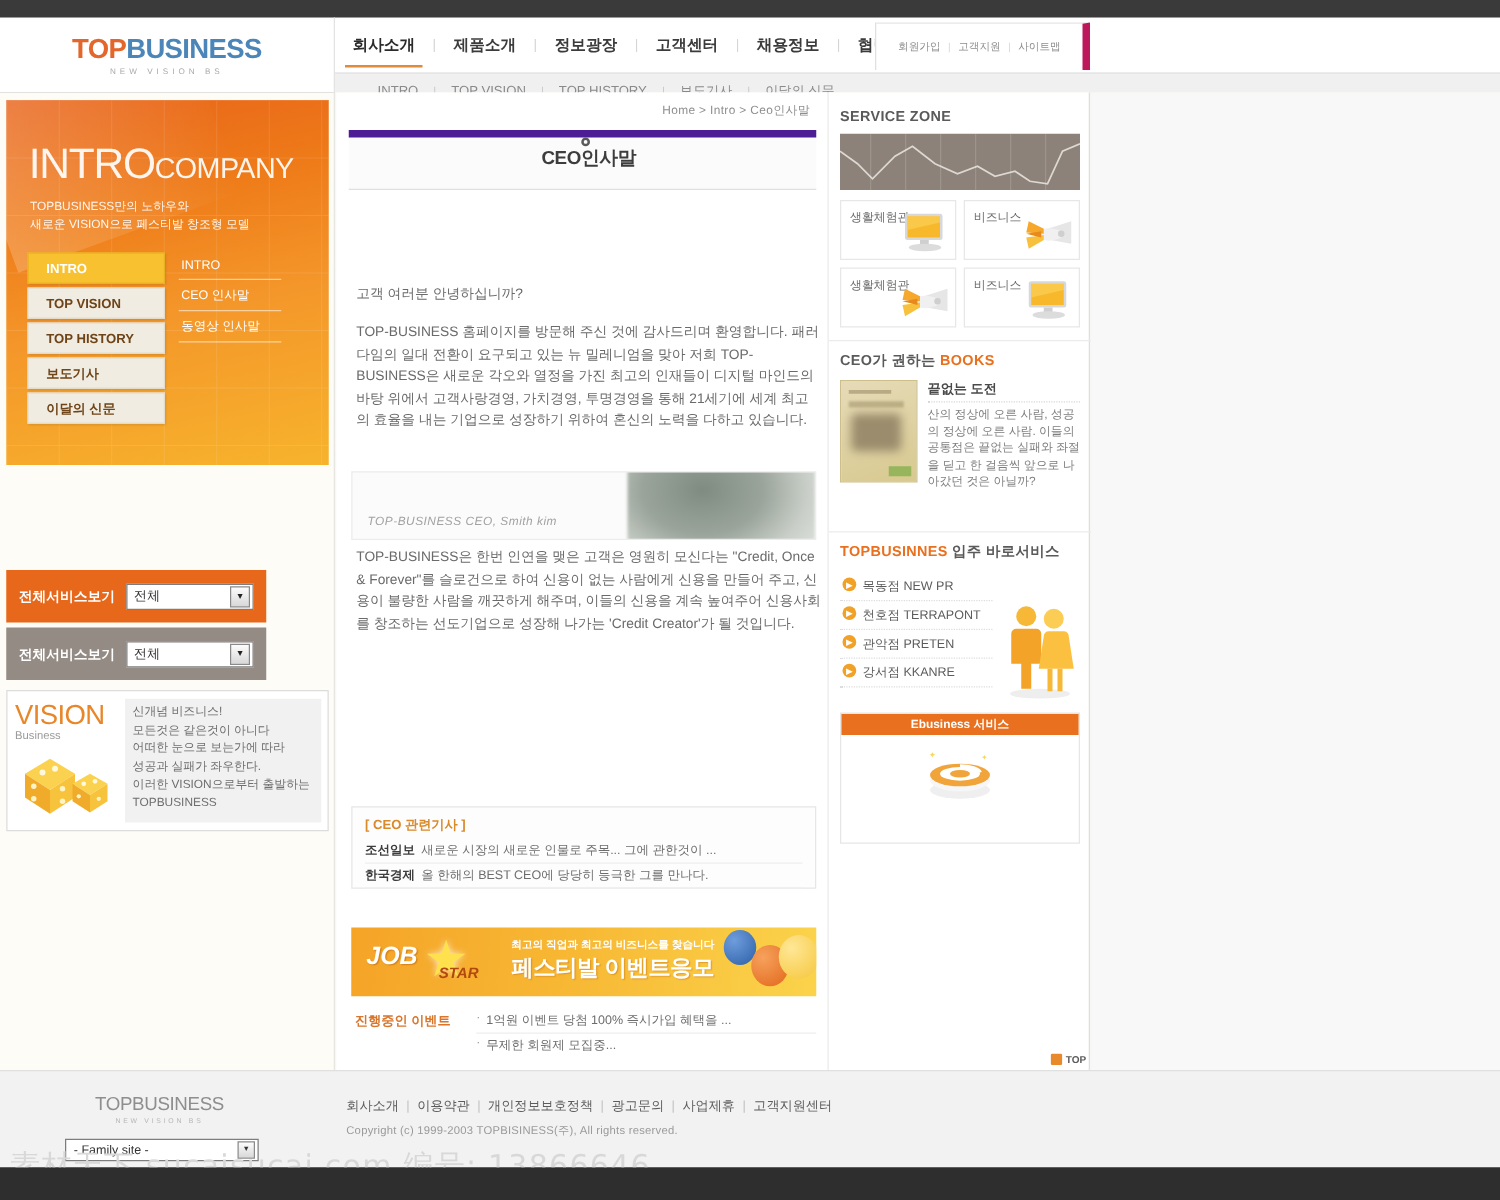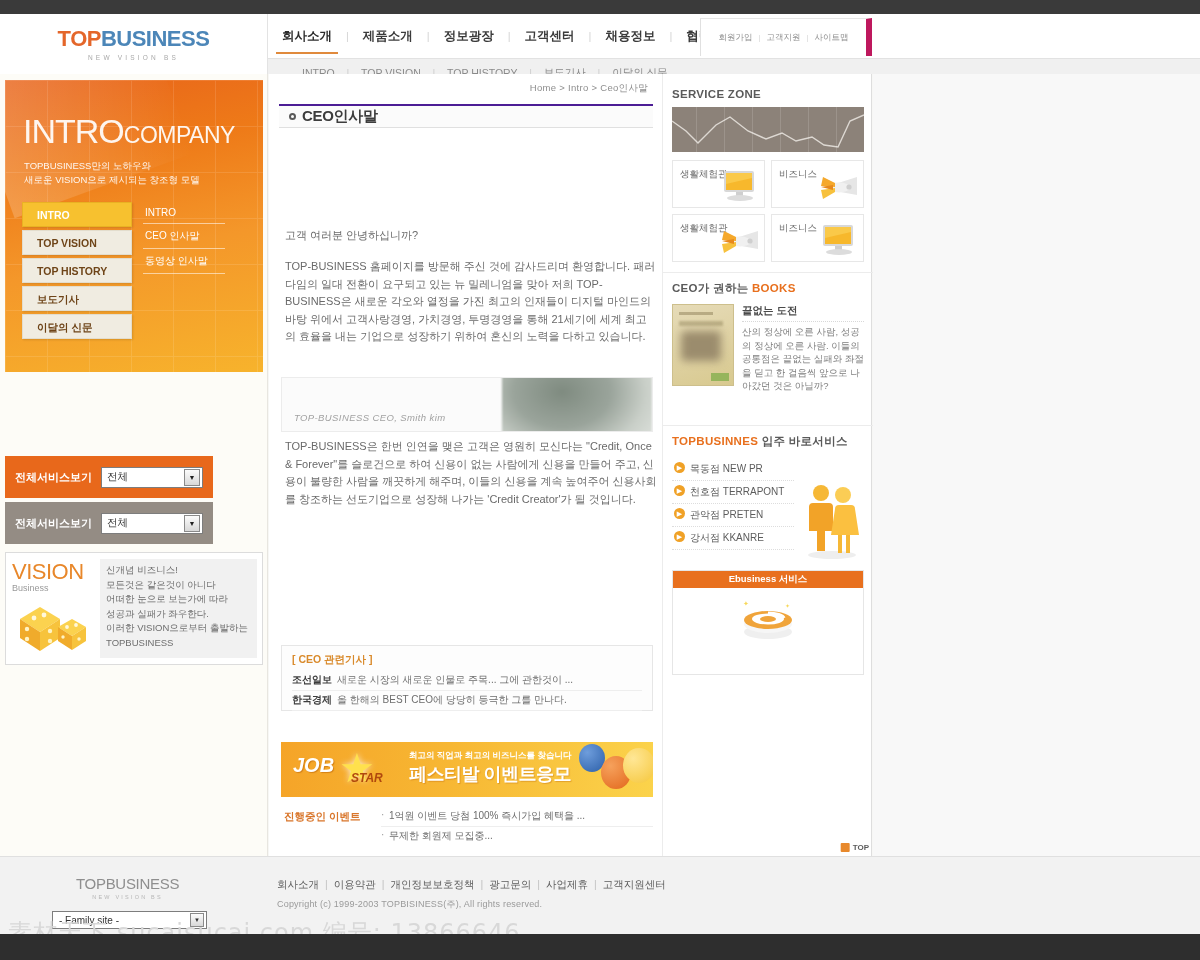--- a/index.html
+++ b/index.html
@@ -85,7 +85,7 @@
 
   
   .crumb { position:absolute; right:14px; top:8px; font-size:9.5px; color:#8e8e8e; letter-spacing:.3px;}
-  .pagetitle { position:absolute; left:10px; top:30px; width:374px; height:24px; background:#fbfbfb; border-top:2px solid #4c1d95; border-bottom:1px solid #e0e0e0; display:flex; align-items:center; padding-left:10px;}
+  .pagetitle { position:absolute; left:10px; top:30px; width:374px; height:48px; background:#fbfbfb; border-top:6px solid #4c1d95; border-bottom:1px solid #e0e0e0; display:flex; align-items:center; padding-left:10px;flex-direction:column;}
   .pagetitle .dot { width:7px; height:7px; border:2px solid #5a5a5a; border-radius:50%; margin-right:6px;}
   .pagetitle .t { font-size:15px; font-weight:bold; color:#3d3d3d; letter-spacing:-0.3px;}
 

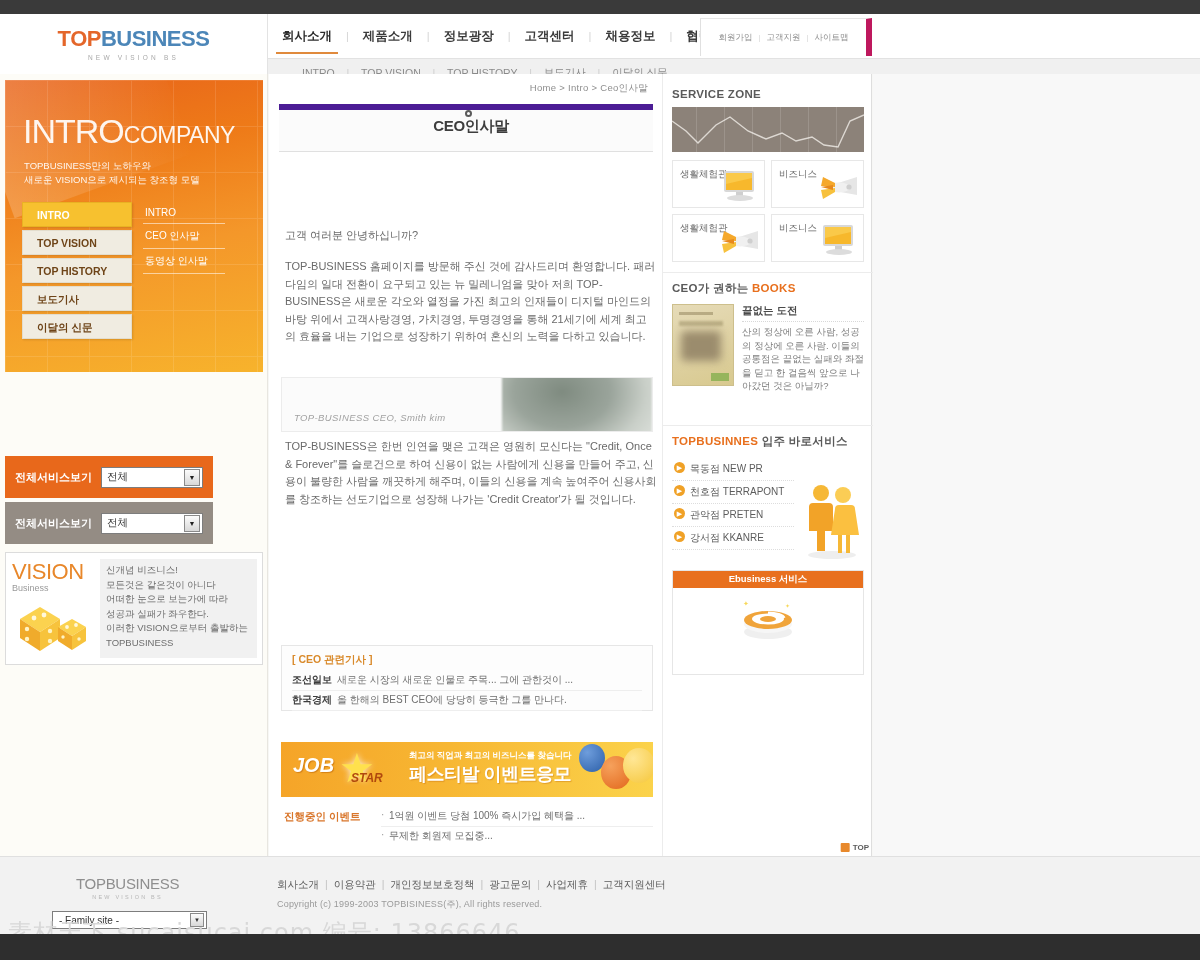--- a/index.html
+++ b/index.html
@@ -247,7 +247,7 @@
         </div>
         <div class="hero-desc">
           <div>TOPBUSINESS만의 노하우와</div>
-          <div>새로운 VISION으로 제시되는 창조형 모델</div>
+          <div>새로운 VISION으로 페스티발 창조형 모델</div>
         </div>
 
         <div class="hero-menu">

